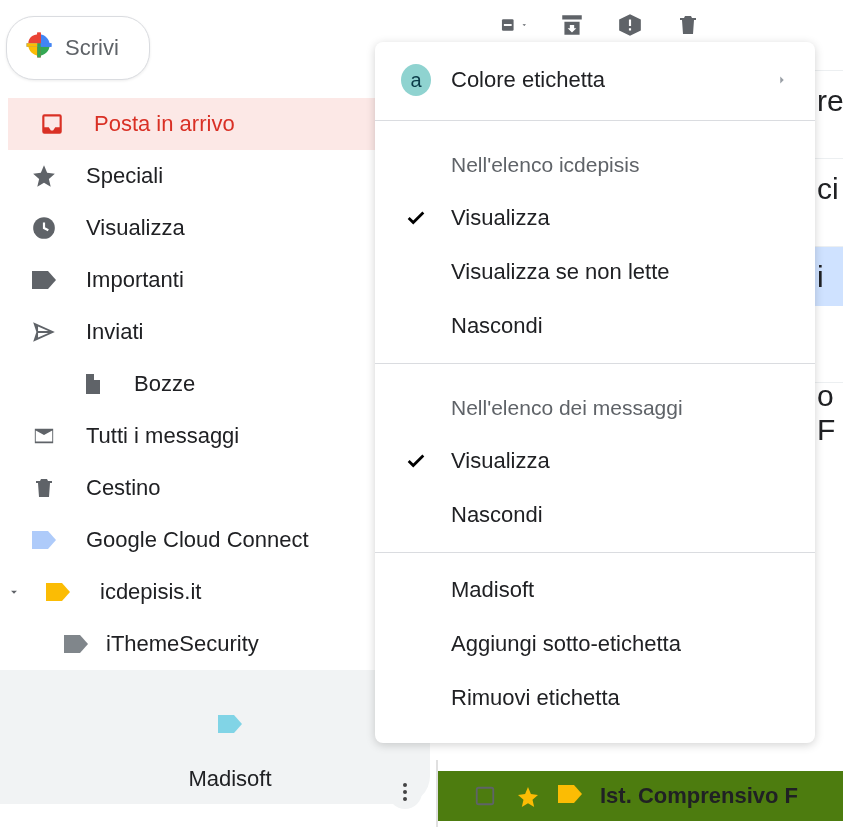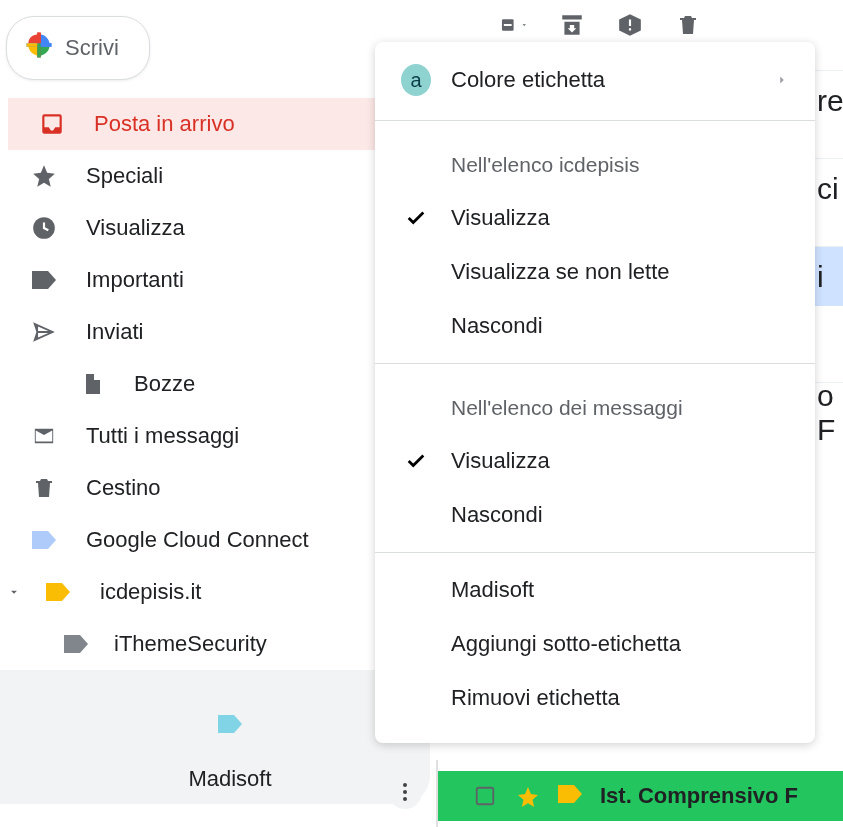--- a/index.html
+++ b/index.html
@@ -31,7 +31,7 @@
   .nav li.active{background:#fce8e6;color:var(--red);font-weight:500;margin-left:8px;}
   .nav li.active .icon{color:var(--red);}
   .nav li.bold{font-weight:400;margin-left:48px;}
-  .nav li.sub{padding-left:62px;gap:24px;align-items:center;}
+  .nav li.sub{padding-left:62px;gap:16px;align-items:center;}
   .nav li.selected{background:var(--hover);flex-direction:column;}
   .nav li .caret{width:16px;display:flex;align-items:center;justify-content:center;color:#5f6368;margin-left:-24px;margin-right:-6px;}
   .nav li .spacer-caret{width:16px;margin-left:-24px;margin-right:-6px;}

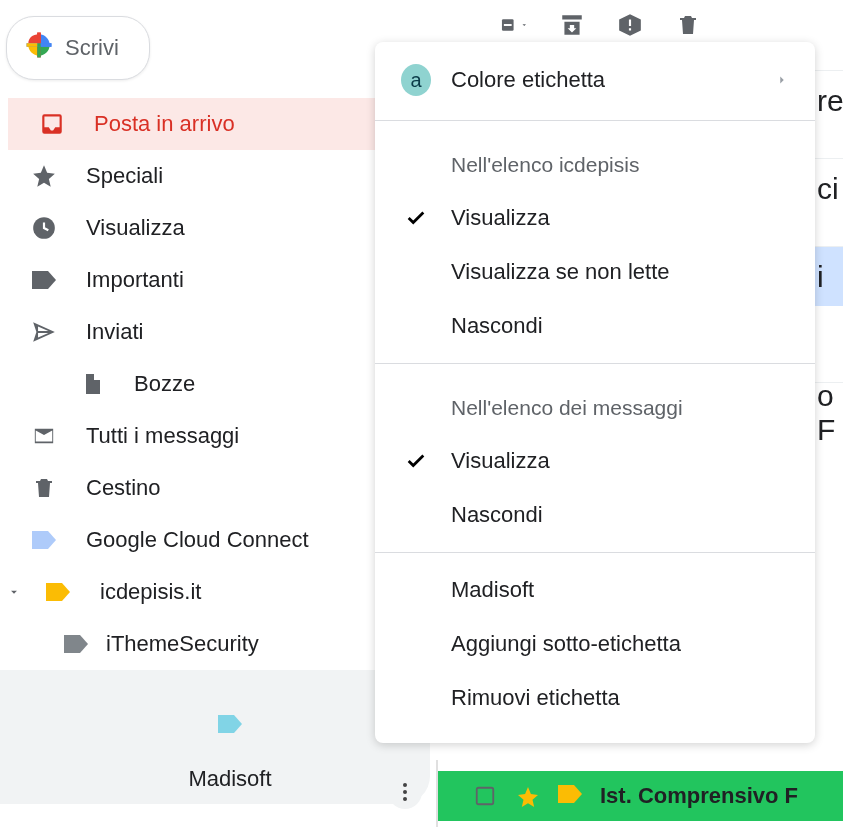--- a/index.html
+++ b/index.html
@@ -61,7 +61,7 @@
   .color-badge{width:32px;height:32px;border-radius:50%;background:#8fd3d0;display:flex;align-items:center;justify-content:center;color:#0b3c49;font-weight:500;font-size:20px;}
   .check svg{width:22px;height:22px;}
   
-  .peek{position:absolute;left:438px;bottom:6px;right:0;height:50px;display:flex;align-items:center;gap:20px;background:#22c55e;padding-left:36px;font-size:22px;color:#202124;font-weight:700;overflow:hidden;}
+  .peek{position:absolute;left:438px;bottom:6px;right:0;height:50px;display:flex;align-items:center;gap:20px;background:#4d7c0f;padding-left:36px;font-size:22px;color:#202124;font-weight:700;overflow:hidden;}
   .peek .icon{color:#5f6368;width:22px;height:22px;}
   .peek .star{color:#fbbc04;}
   .peek .imp{color:#fbbc04;}

